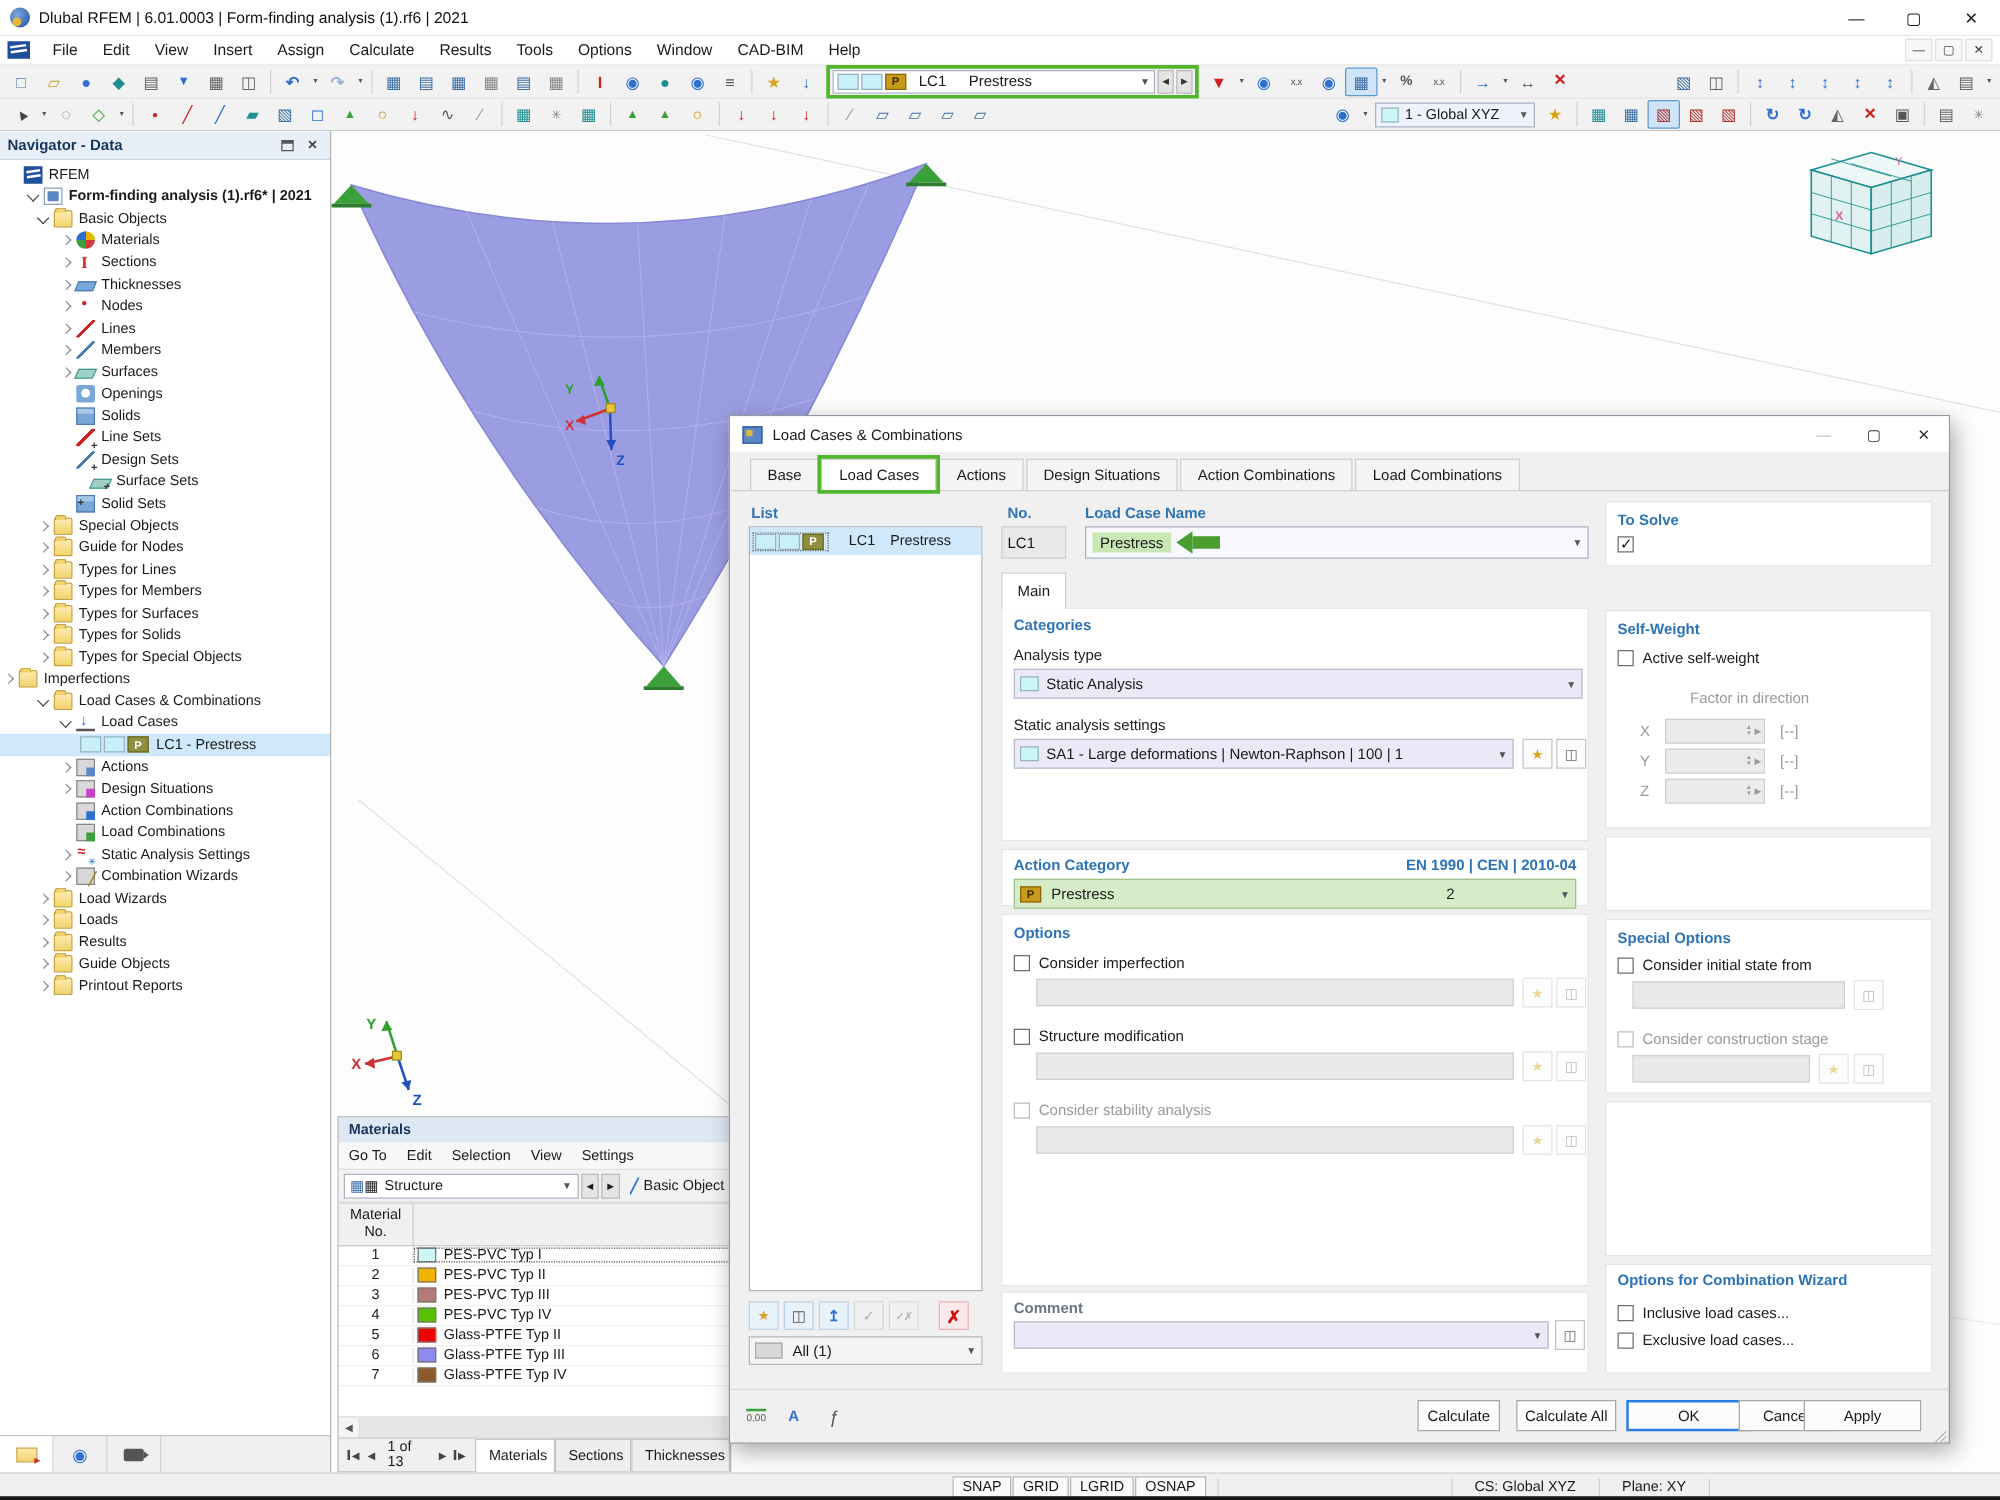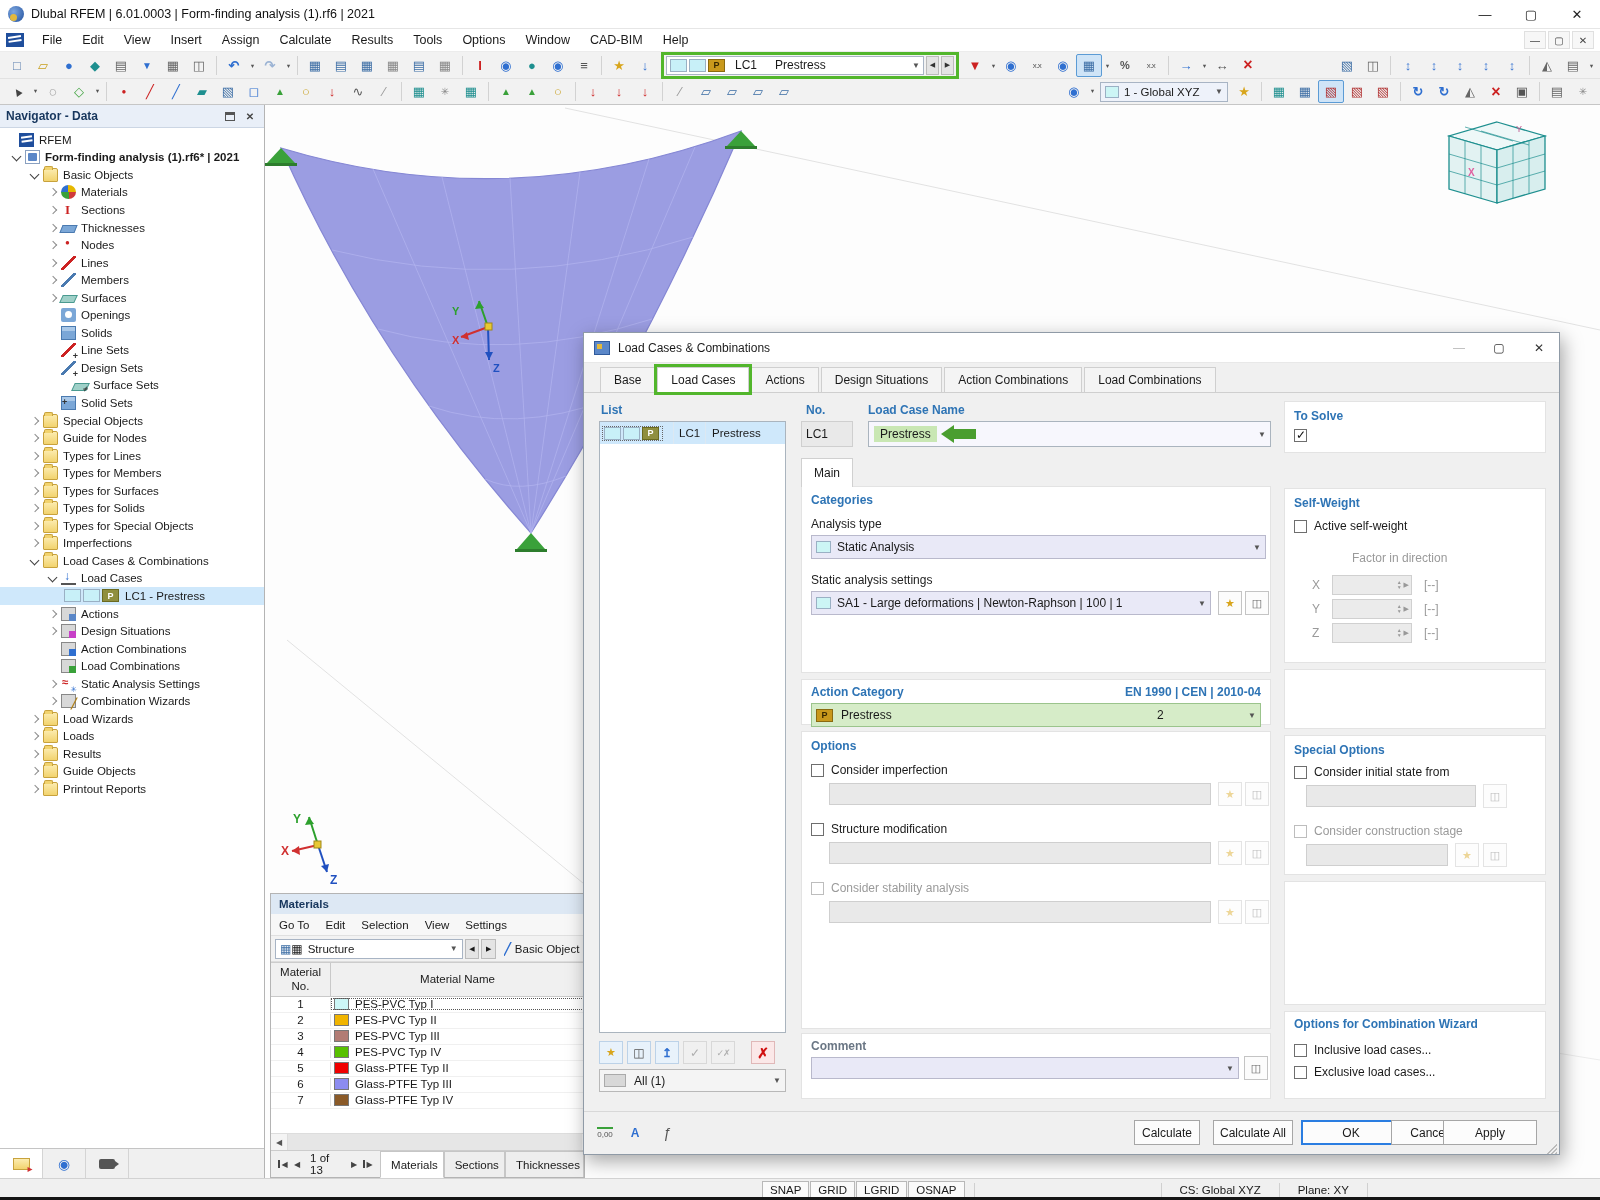--- a/index.html
+++ b/index.html
@@ -478,7 +478,7 @@
         <i class="ti ti-rfem"></i>
         <span>RFEM</span>
       </div>
-    <div class="trow bold" style="padding-left:10px">
+    <div class="trow bold" style="padding-left:20px">
         <i class="chev d"></i>
         <i class="ti ti-proj"></i>
         <span>Form-finding analysis (1).rf6* | 2021</span>

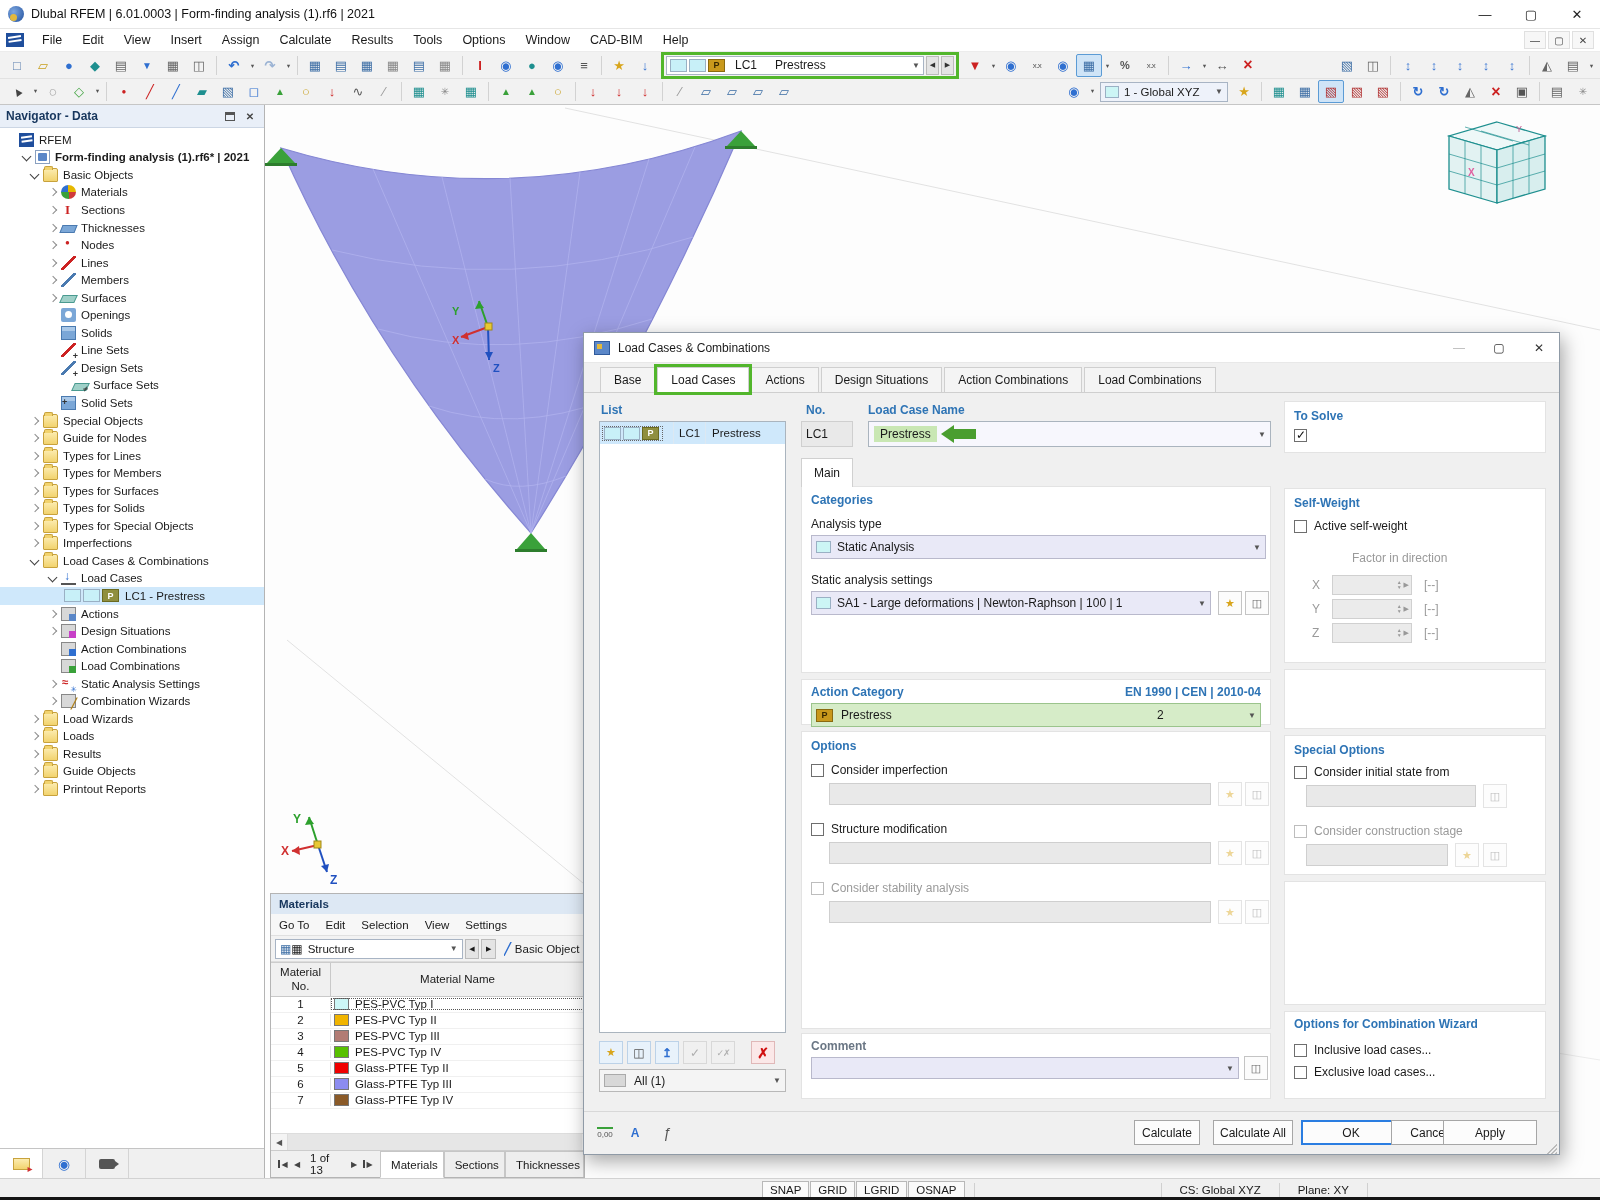--- a/index.html
+++ b/index.html
@@ -588,7 +588,7 @@
         <i class="ti ti-folder"></i>
         <span>Types for Special Objects</span>
       </div>
-    <div class="trow" style="padding-left:28px">
+    <div class="trow" style="">
         <i class="chev r"></i>
         <i class="ti ti-folder"></i>
         <span>Imperfections</span>

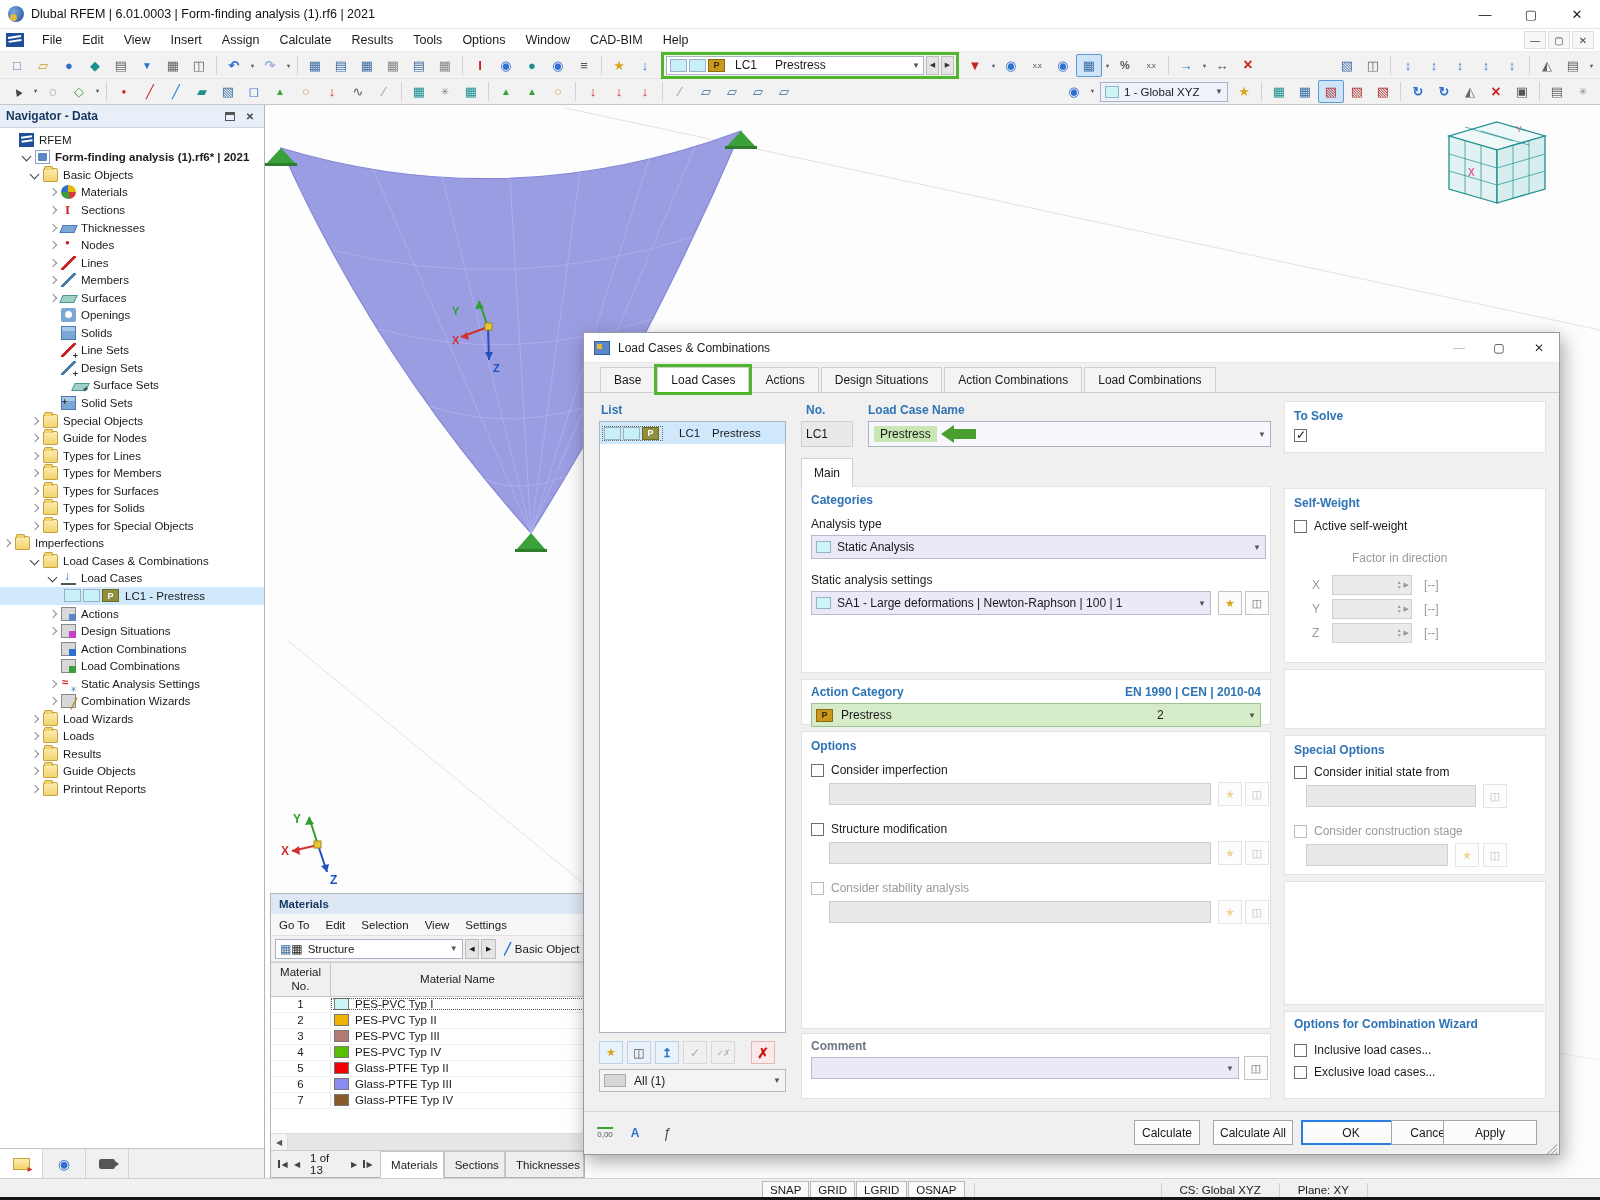--- a/index.html
+++ b/index.html
@@ -708,7 +708,6 @@
           <div>Material</div>
           <div>No.</div>
         </div>
-      <div class="c2">Material Name</div>
     </div>
     <div class="mrow focus">
         <div class="c1">1</div>

